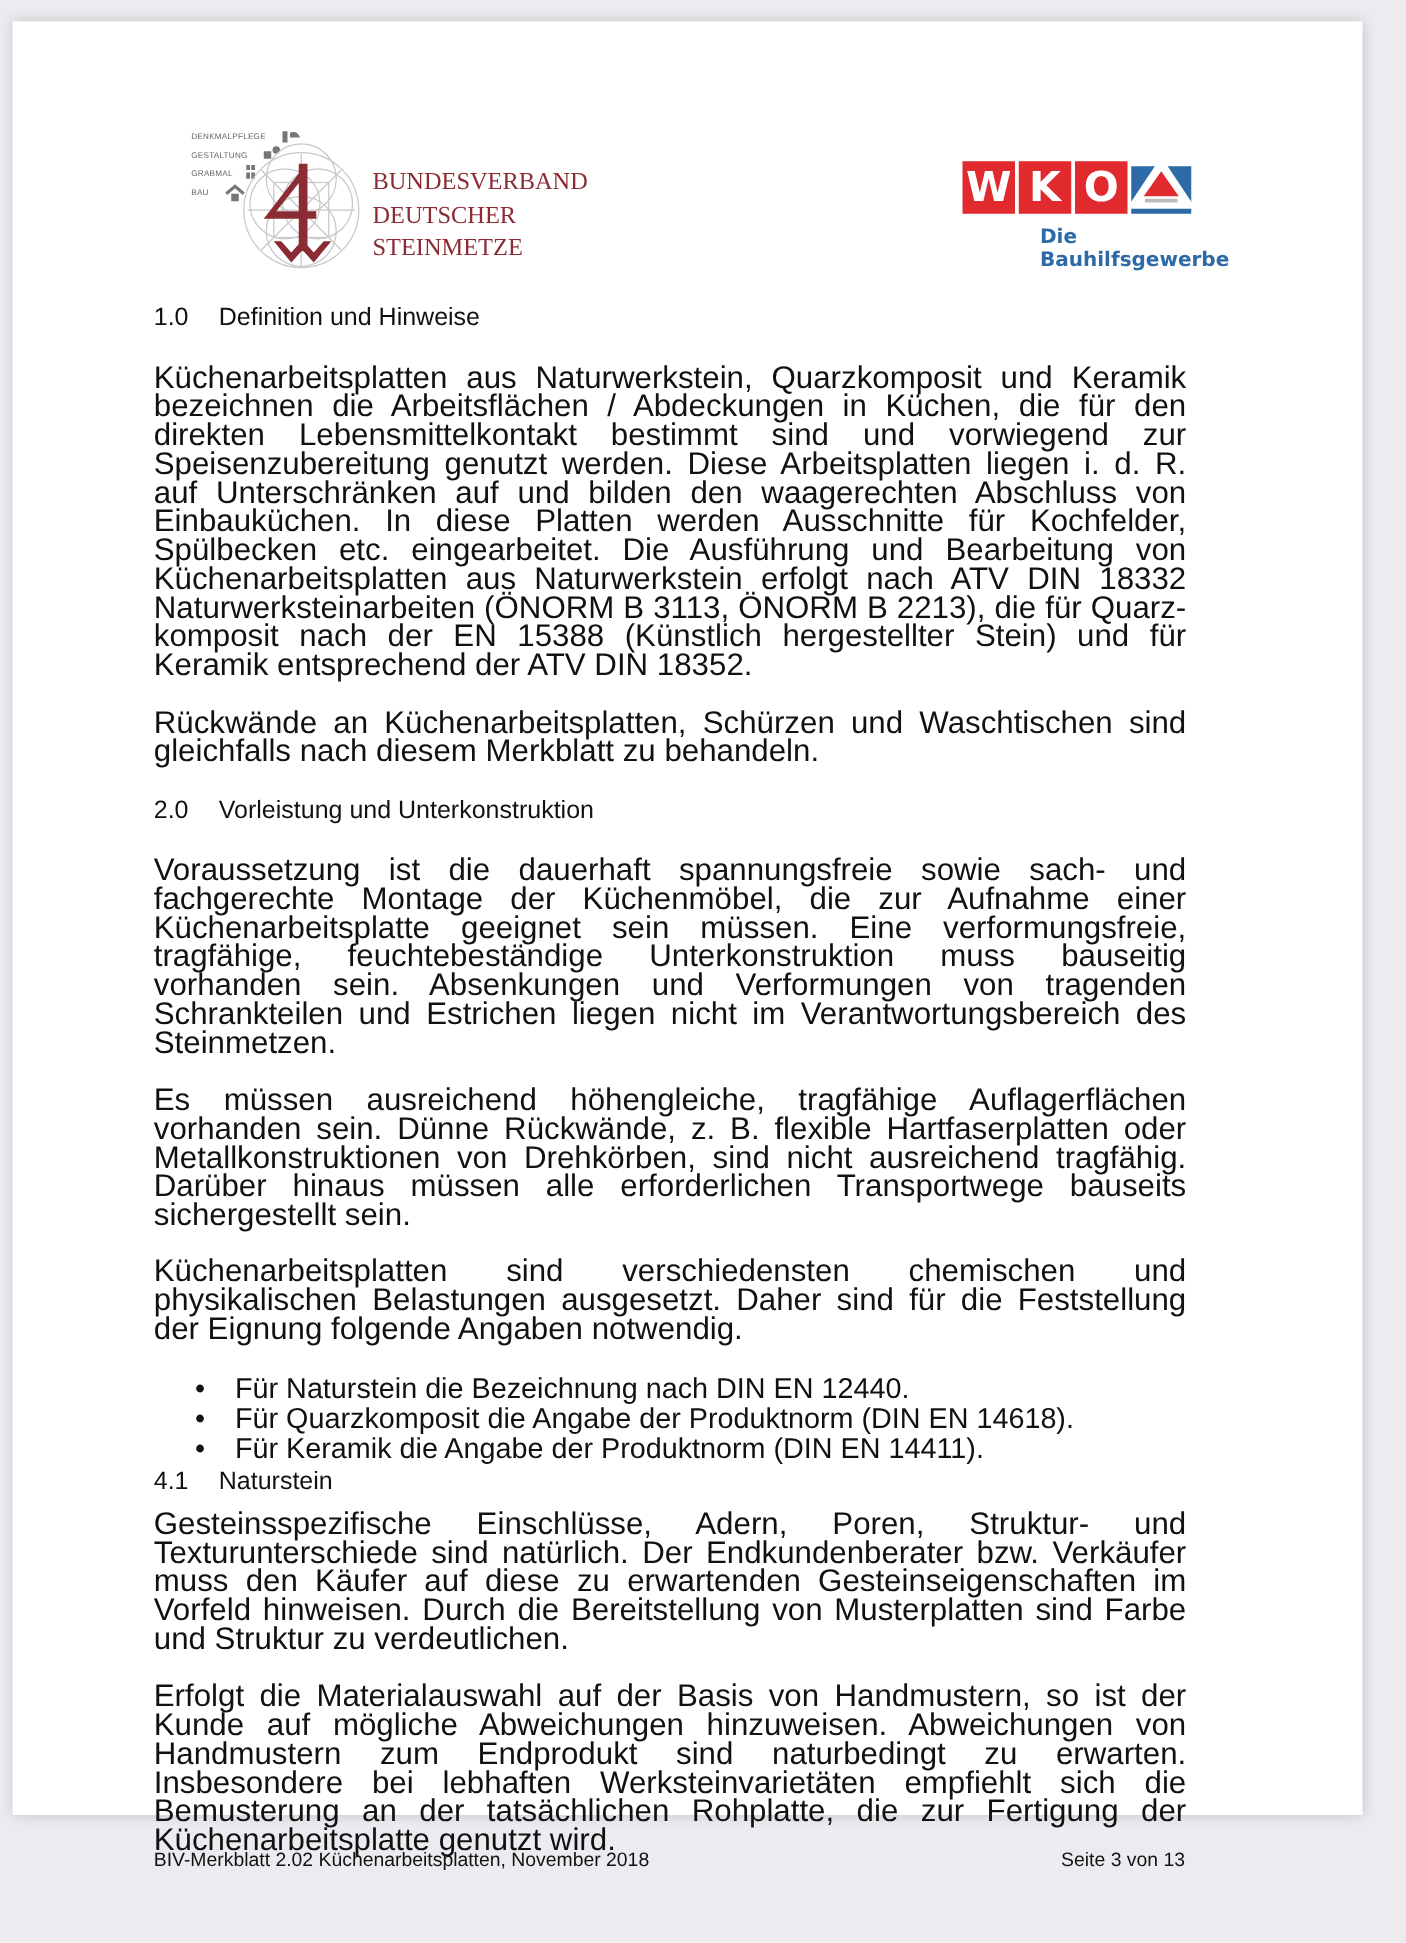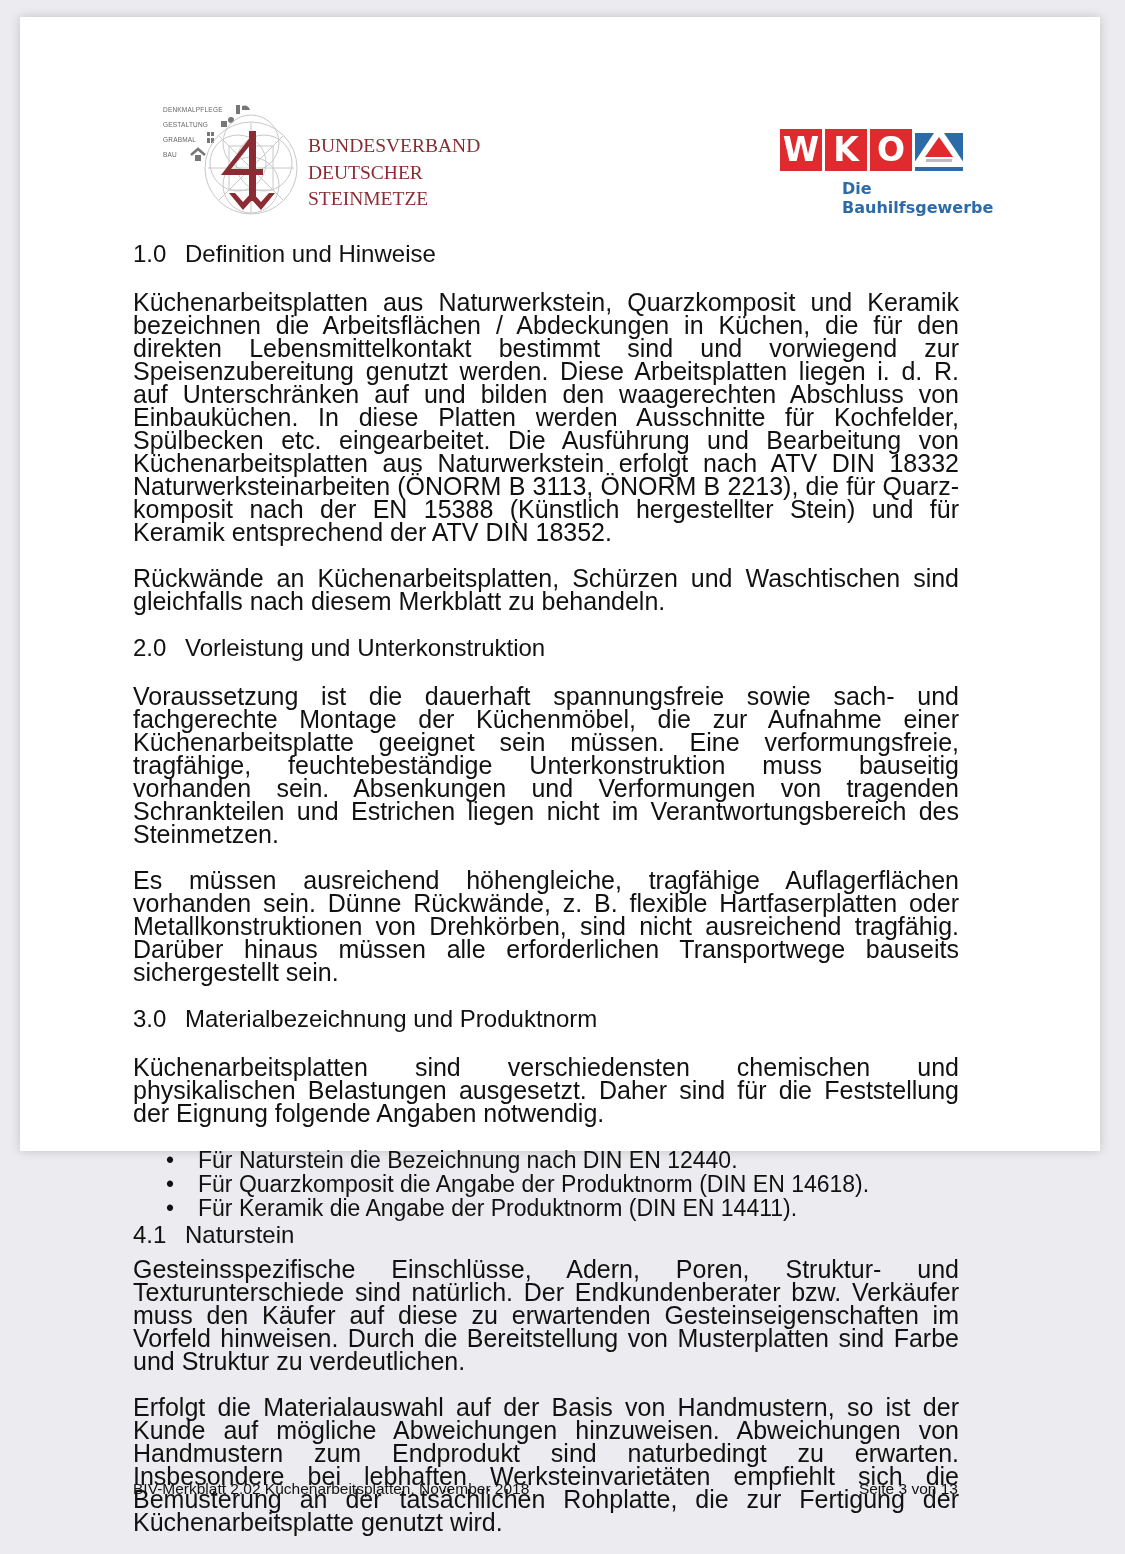--- a/index.html
+++ b/index.html
@@ -12,8 +12,8 @@
   }
   .page {
     position: absolute;
-    left: 20px; top: 17px;
-    width: 1080px; height: 1134px;
+    left: 10px; top: 17px;
+    width: 1080px; height: 1435px;
     background: #ffffff;
     box-shadow: 0 0 10px rgba(0,0,0,0.18);
   }

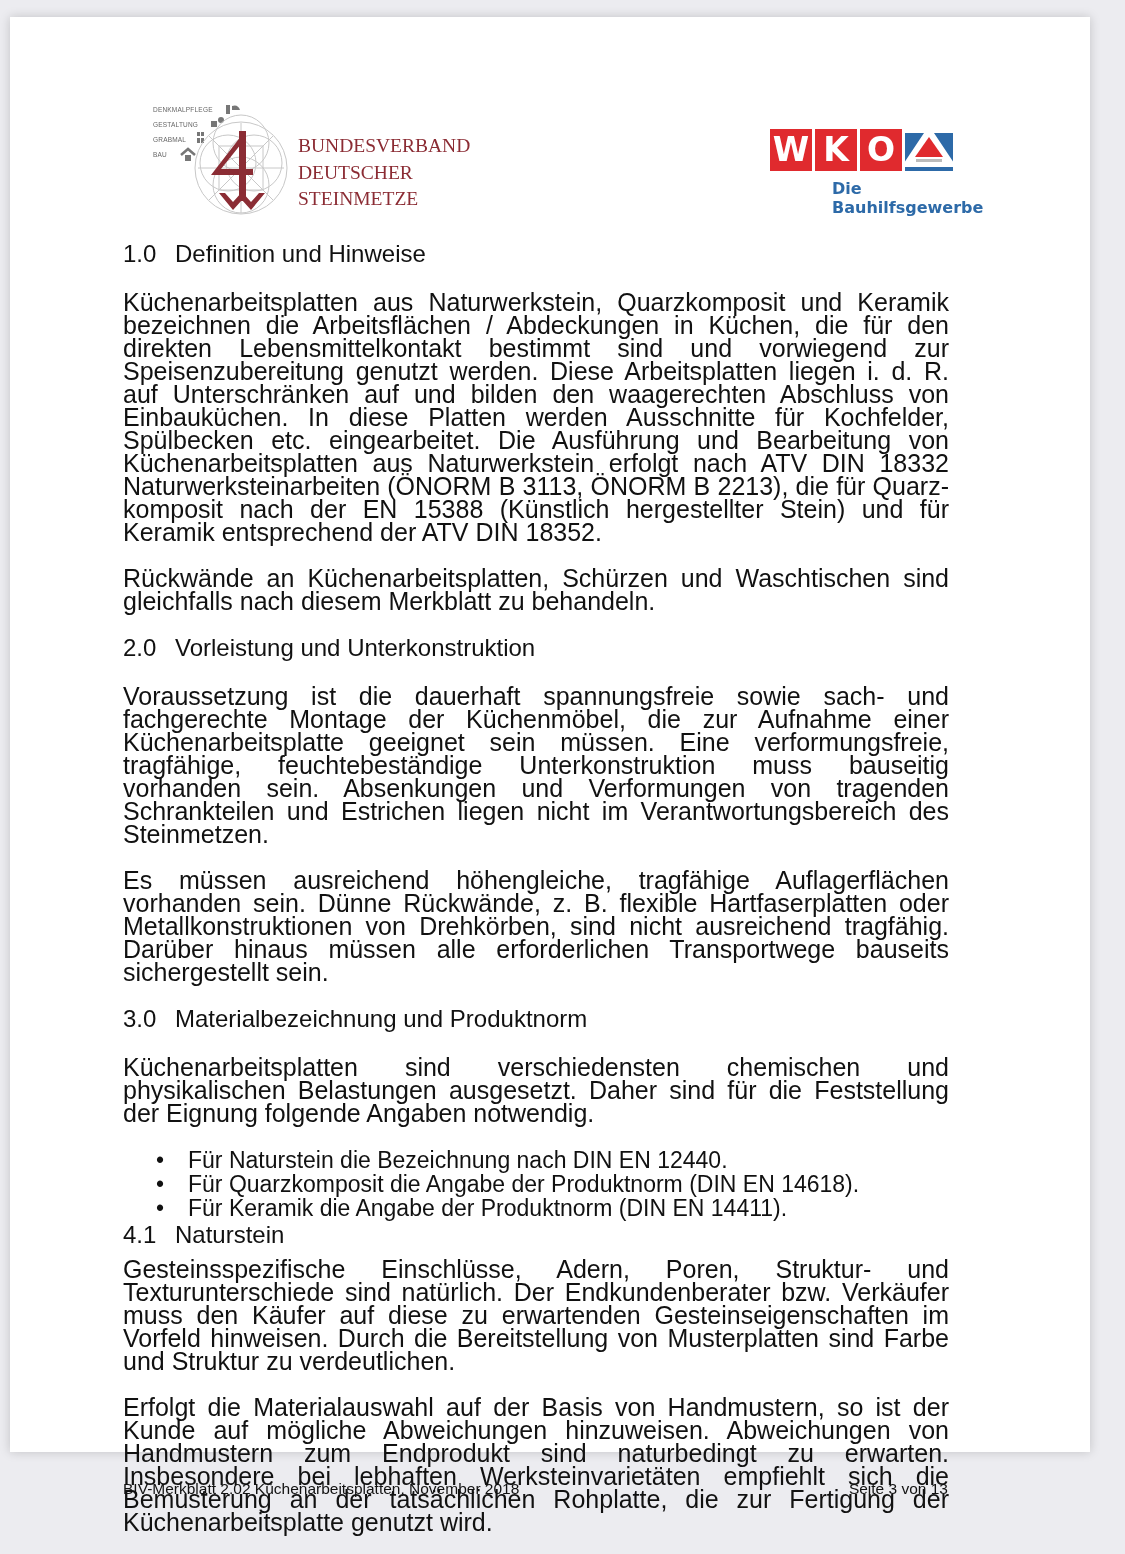--- a/index.html
+++ b/index.html
@@ -44,7 +44,7 @@
     color: #111;
   }
   h2 {
-    font-weight: normal; font-size: 24px; margin: 0; line-height: 30px;
+    font-weight: normal; font-size: 20px; margin: 0; line-height: 30px;
   }
   h2 .num { display: inline-block; width: 52px; }
   p {

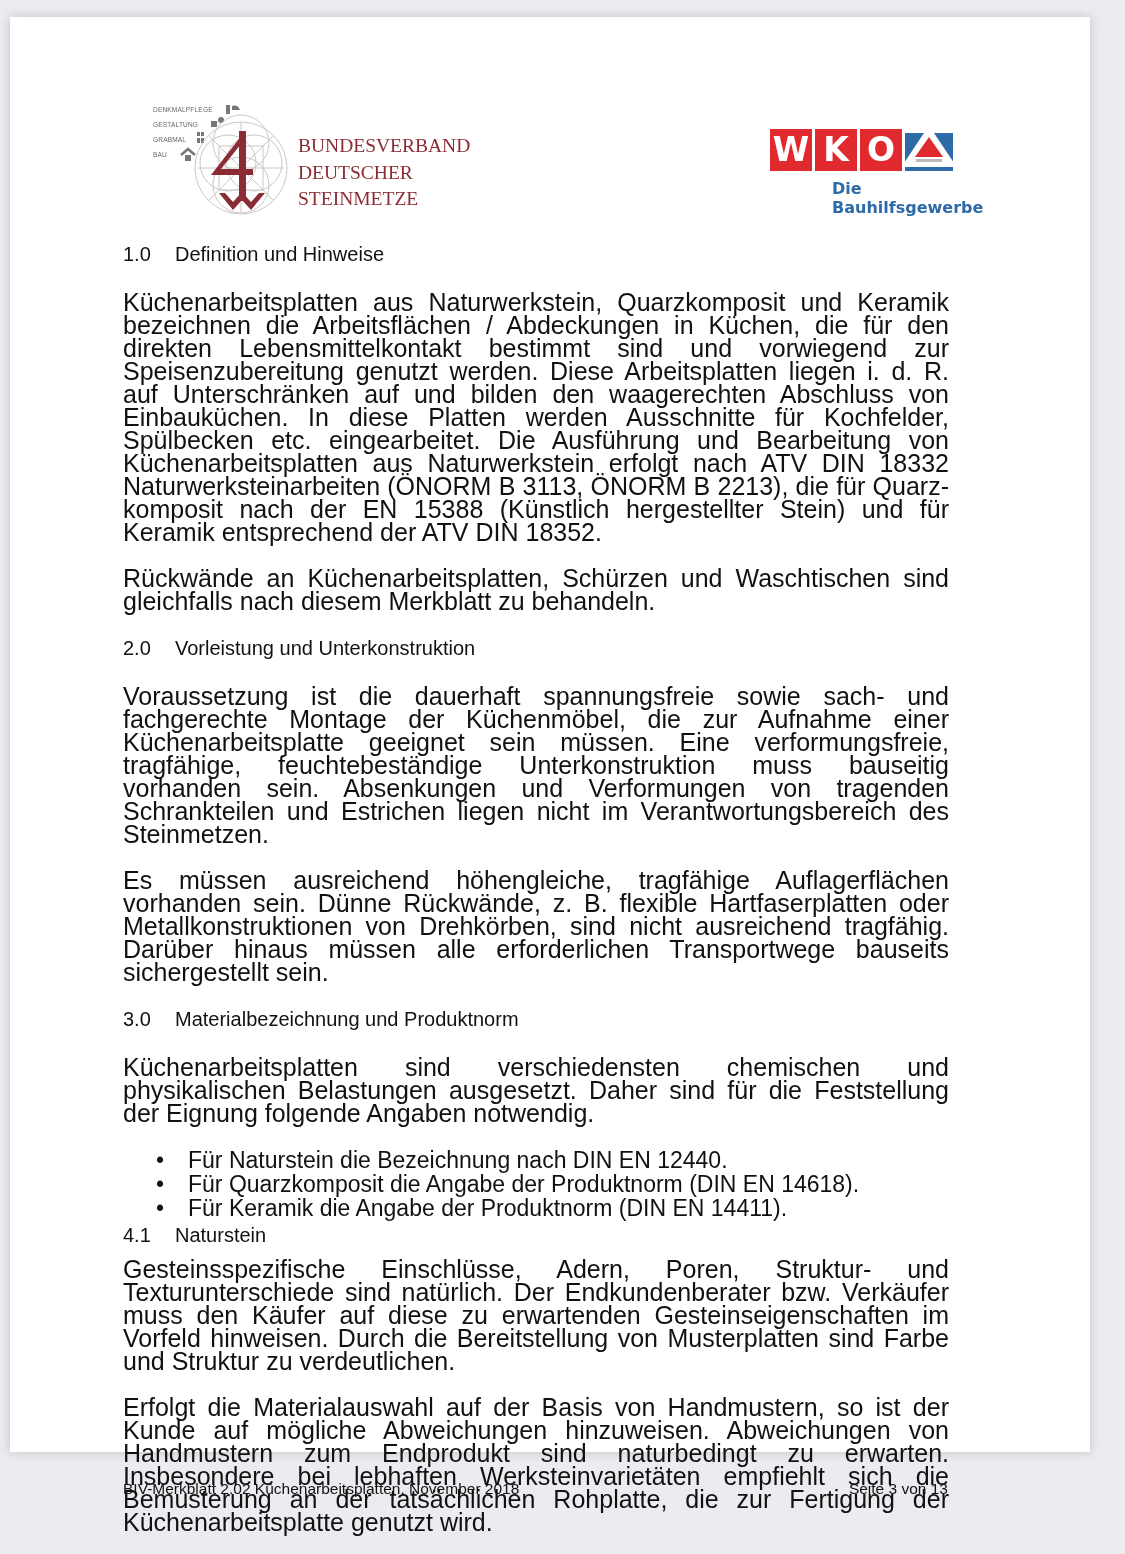--- a/index.html
+++ b/index.html
@@ -138,9 +138,6 @@
     <p style="margin-top:22px">Voraussetzung ist die dauerhaft spannungsfreie sowie sach- und fachgerechte Montage der Küchenmöbel, die zur Aufnahme einer Küchenarbeitsplatte geeignet sein müssen. Eine verformungsfreie, tragfähige, feuchtebeständige Unterkonstruktion muss bauseitig vorhanden sein. Absenkungen und Verformungen von tragenden Schrankteilen und Estrichen liegen nicht im Verantwortungsbereich des Steinmetzen.</p>
     <p style="margin-top:23px">Es müssen ausreichend höhengleiche, tragfähige Auflagerflächen vorhanden sein. Dünne Rückwände, z. B. flexible Hartfaserplatten oder Metallkonstruktionen von Drehkörben, sind nicht ausreichend tragfähig. Darüber hinaus müssen alle erforderlichen Transportwege bauseits sichergestellt sein.</p>
 
-    <h2 style="margin-top:20px">
-      <span class="num">3.0</span><span>Materialbezeichnung und Produktnorm</span>
-    </h2>
     <p style="margin-top:22px">Küchenarbeitsplatten sind verschiedensten chemischen und physikalischen Belastungen ausgesetzt. Daher sind für die Feststellung der Eignung folgende Angaben notwendig.</p>
     <ul style="margin-top:23px">
       <li>Für Naturstein die Bezeichnung nach DIN EN 12440.</li>

